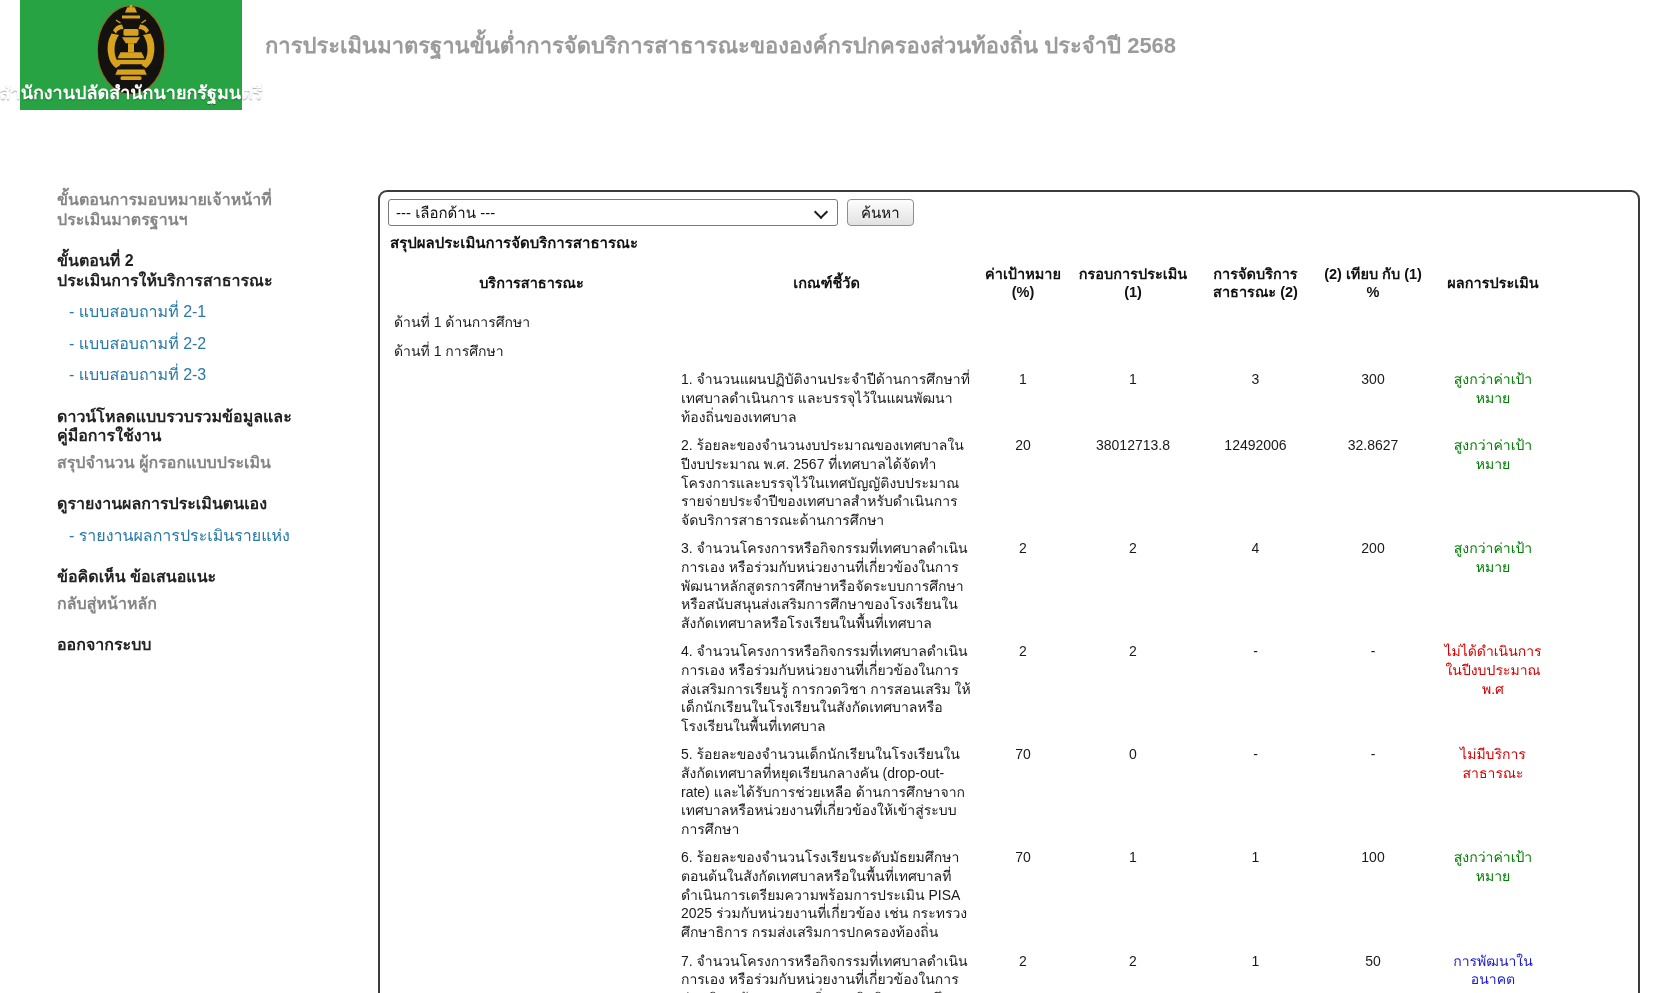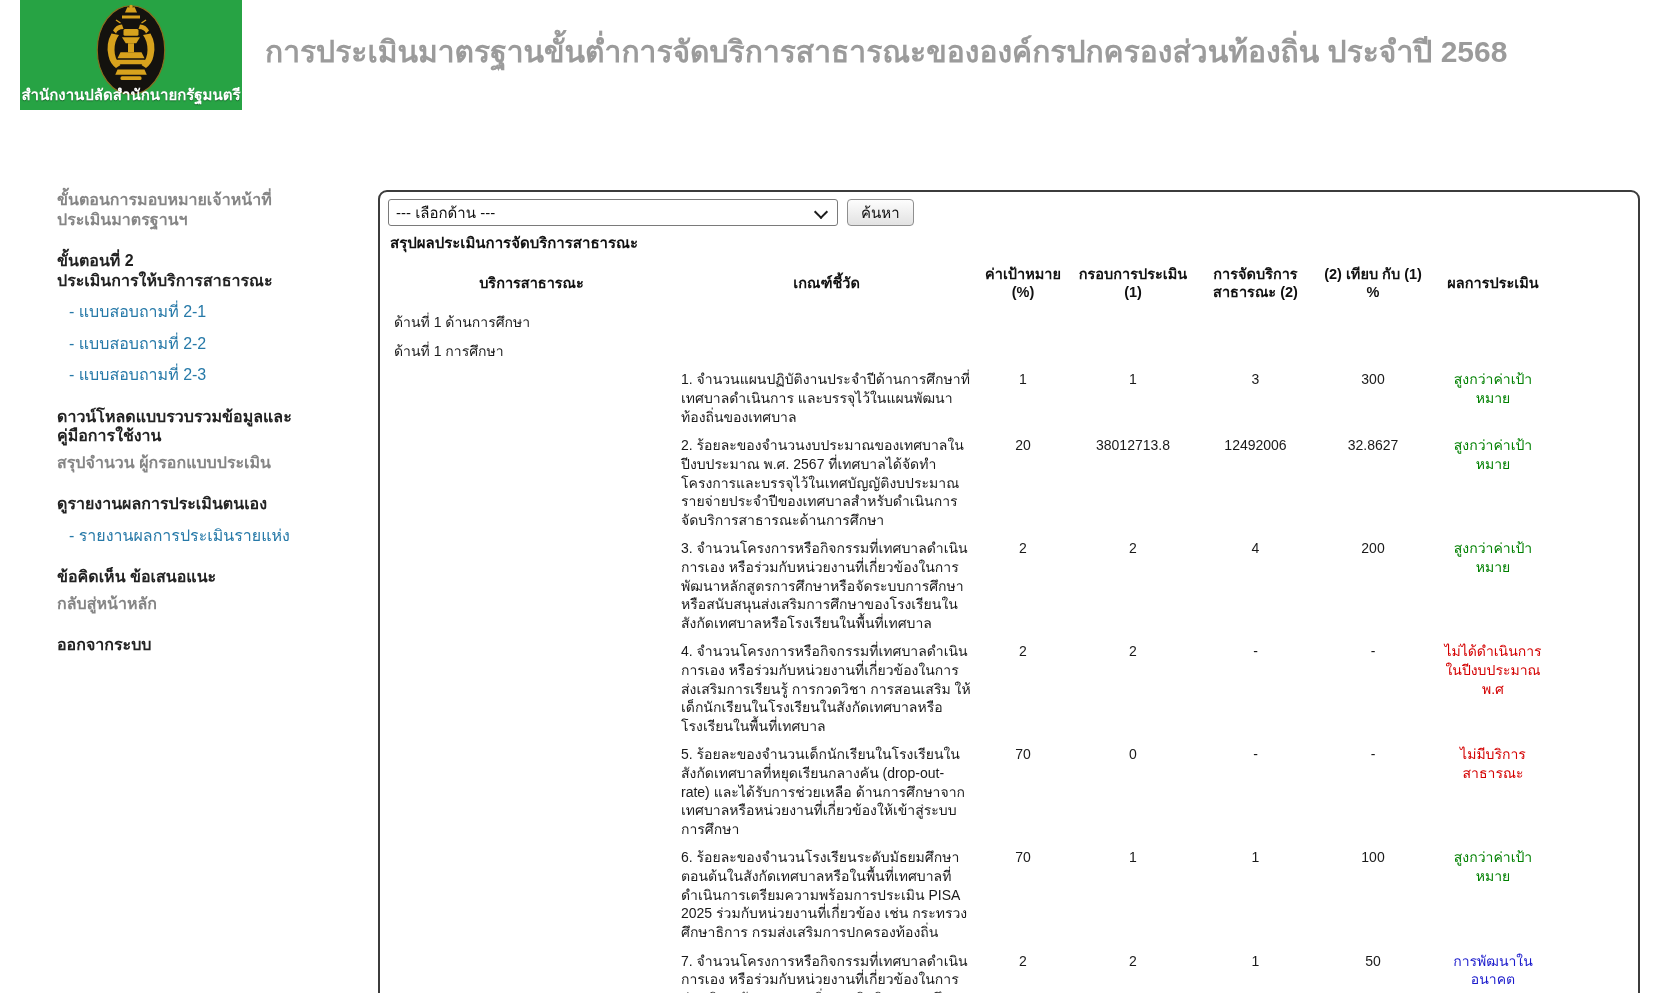--- a/index.html
+++ b/index.html
@@ -21,7 +21,7 @@
   }
   .page-title{
     position:absolute;left:265px;top:28px;width:1250px;
-    font-size:30px;font-weight:bold;color:#9b9b9b;
+    font-size:22px;font-weight:bold;color:#9b9b9b;
   }
   
   .sidebar{position:absolute;left:57px;top:190px;width:308px;font-size:16px;line-height:1.22;}

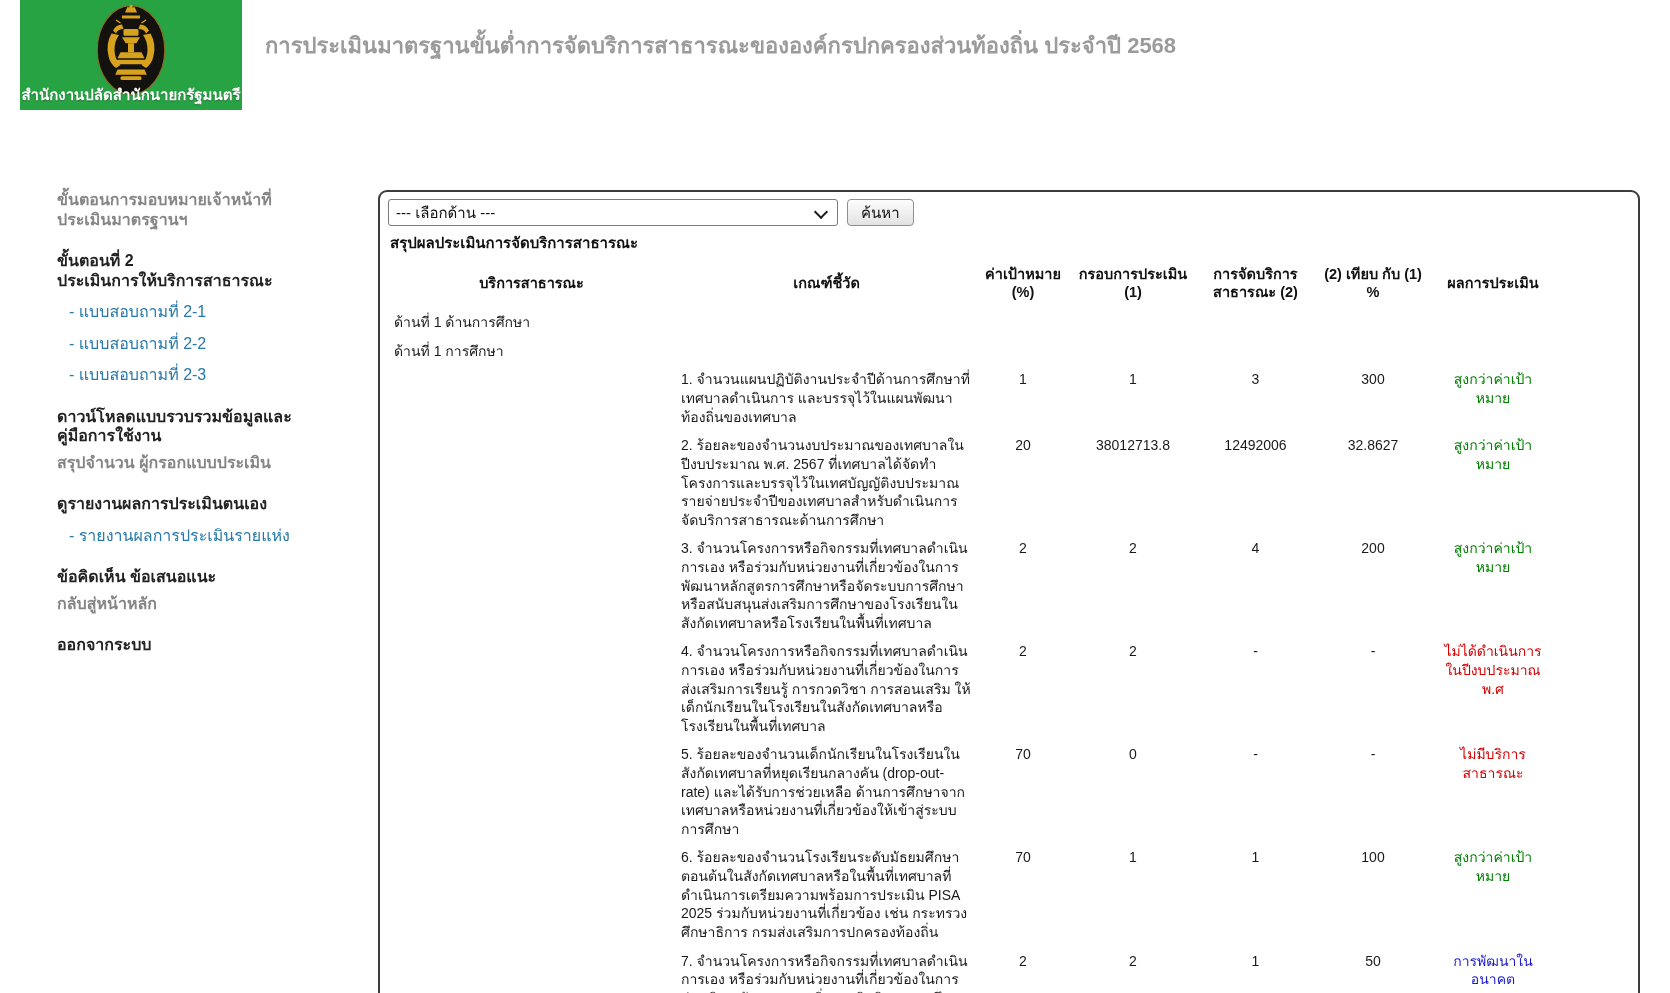--- a/index.html
+++ b/index.html
@@ -16,7 +16,7 @@
   }
   .logo-emblem{position:absolute;top:2px;left:50%;transform:translateX(-50%);}
   .logo-agency{
-    position:relative;z-index:2;color:#ffffff;font-weight:bold;font-size:15px;
+    position:relative;z-index:2;color:#ffffff;font-weight:bold;font-size:18px;
     padding-bottom:3px;white-space:nowrap;text-shadow:0 1px 1px rgba(0,0,0,.35);
   }
   .page-title{

